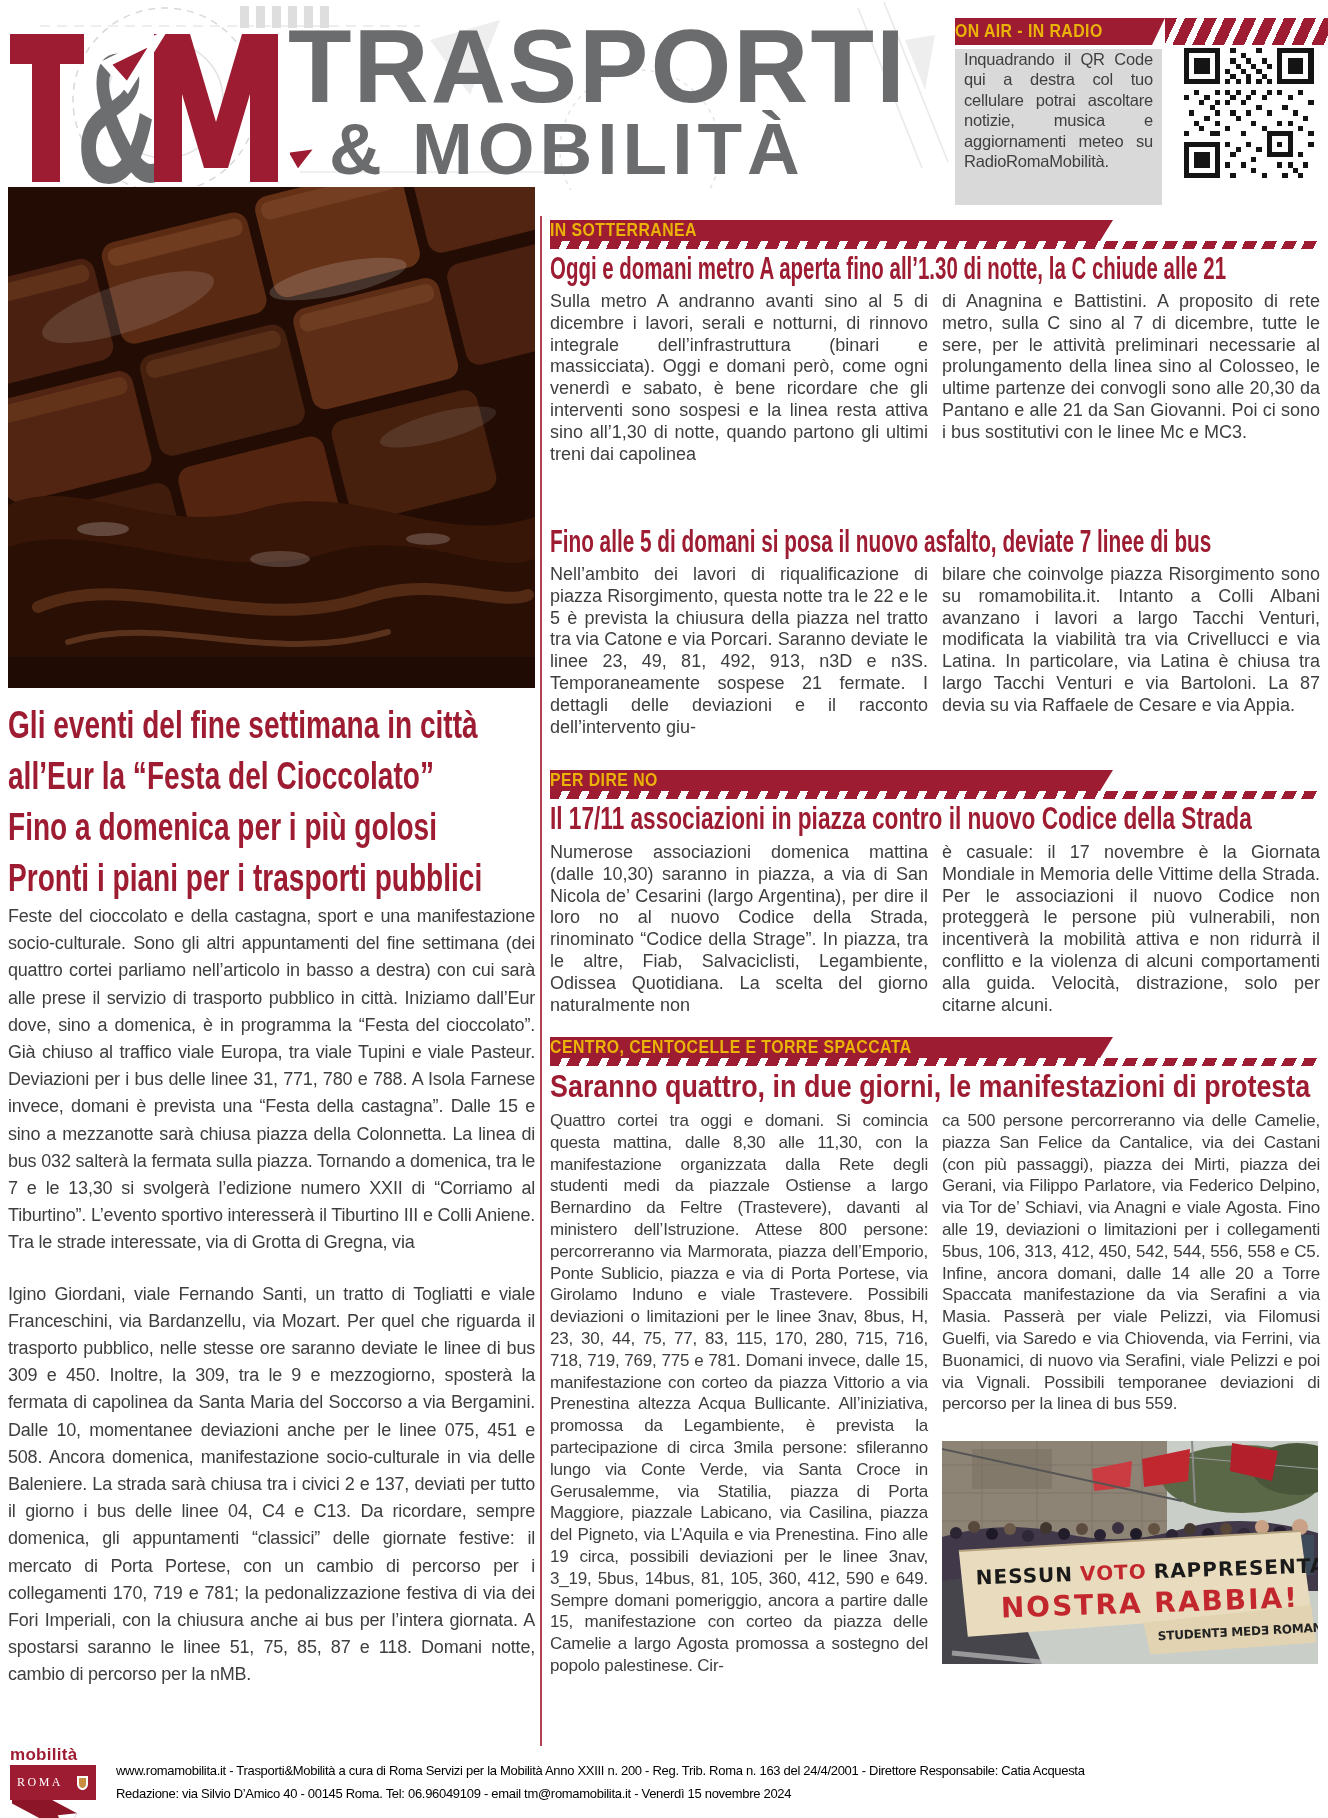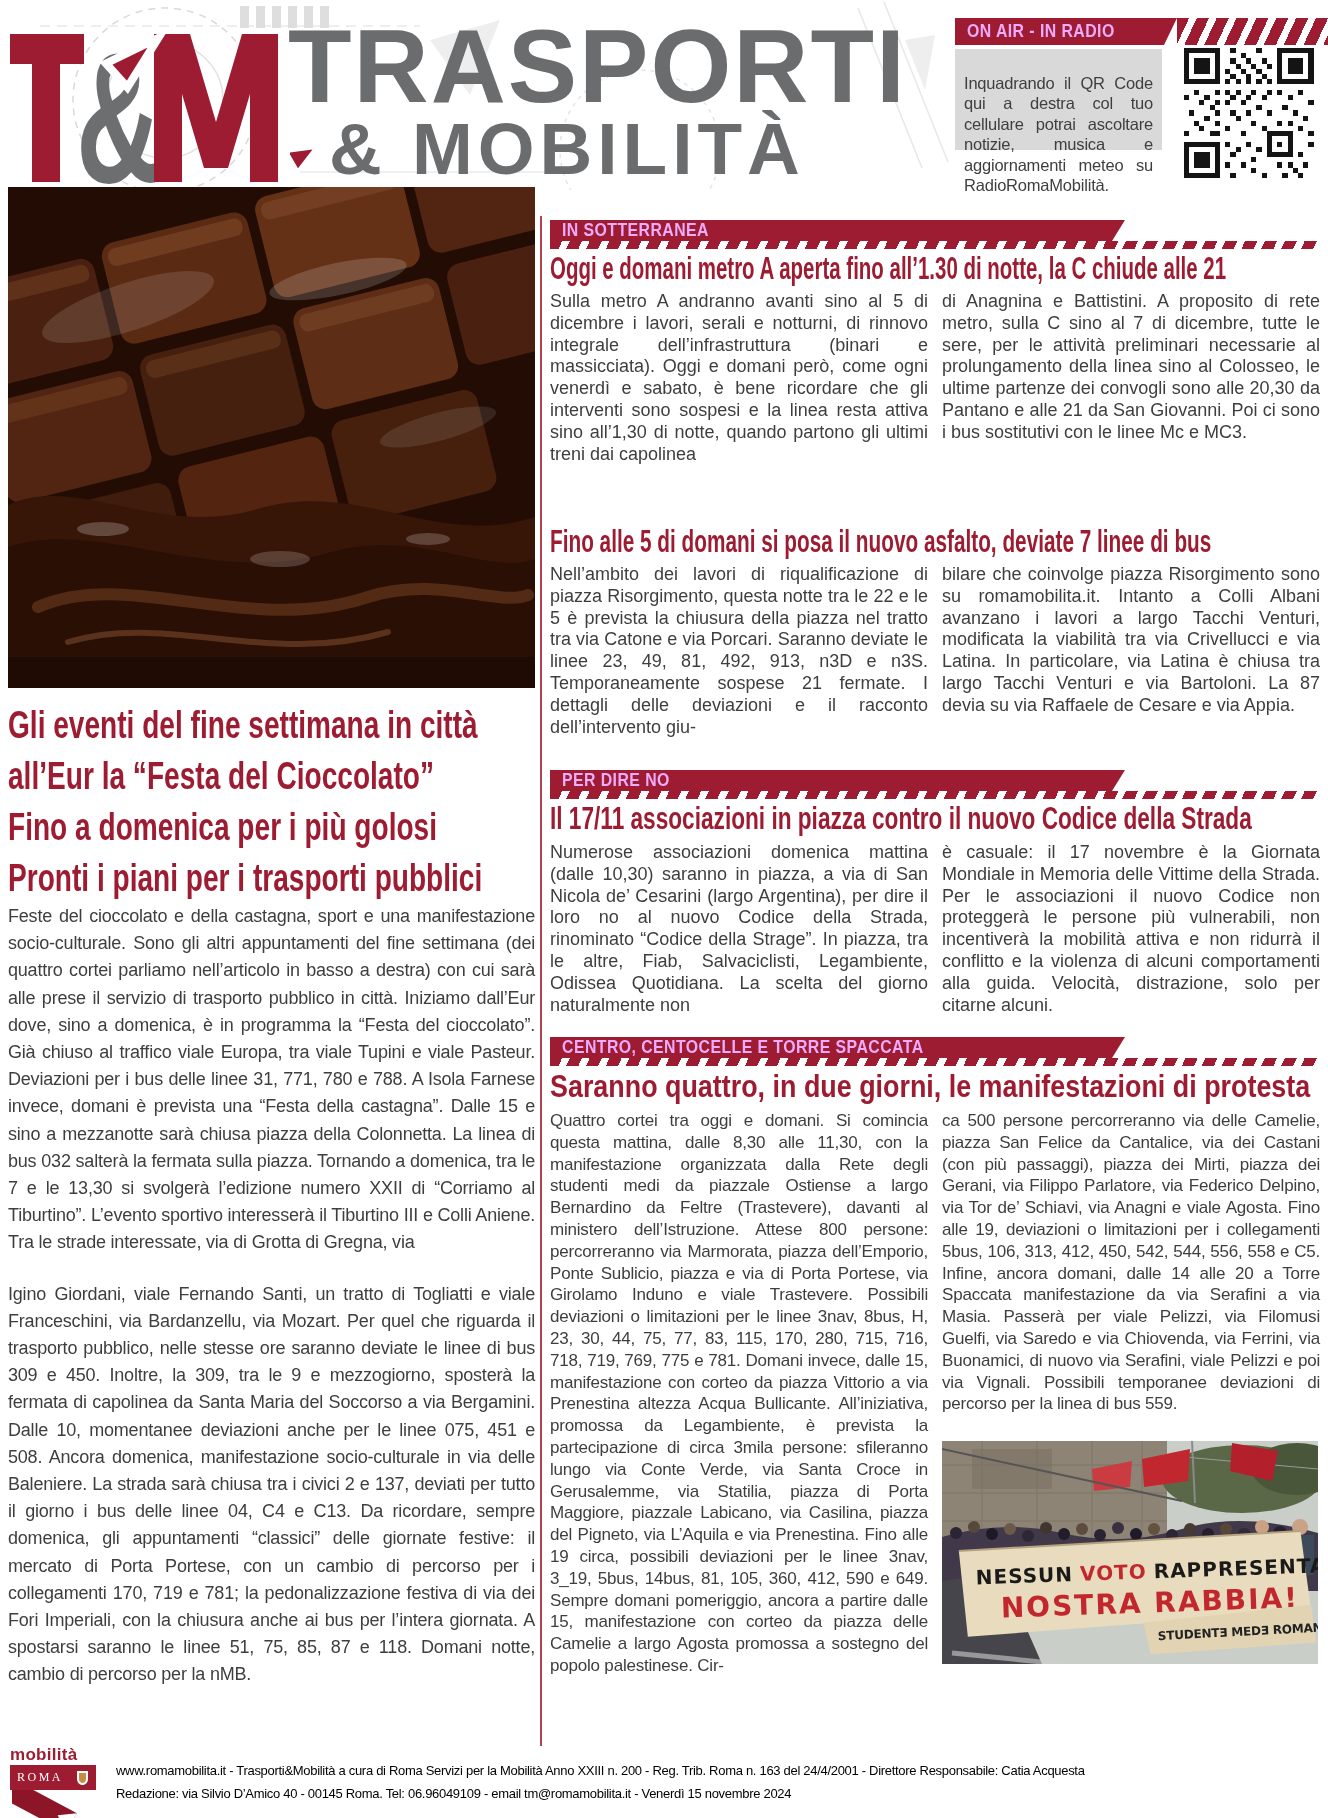--- a/index.html
+++ b/index.html
@@ -17,7 +17,7 @@
   .mini-arrow{margin-top:30px;}
 
   .radio-banner{position:absolute;left:955px;top:18px;width:373px;height:27px;display:flex;}
-  .kb-solid{background:var(--red);color:#f0abfc;display:flex;align-items:center;padding-left:12px;
+  .kb-solid{background:var(--red);color:#eab308;display:flex;align-items:center;
             clip-path:polygon(0 0,100% 0,calc(100% - 13px) 100%,0 100%);}
   .radio-banner .kb-solid{width:210px;}
   .kb-label{font-weight:bold;font-size:18px;white-space:nowrap;transform:scaleX(.88);transform-origin:0 50%;letter-spacing:.5px;}

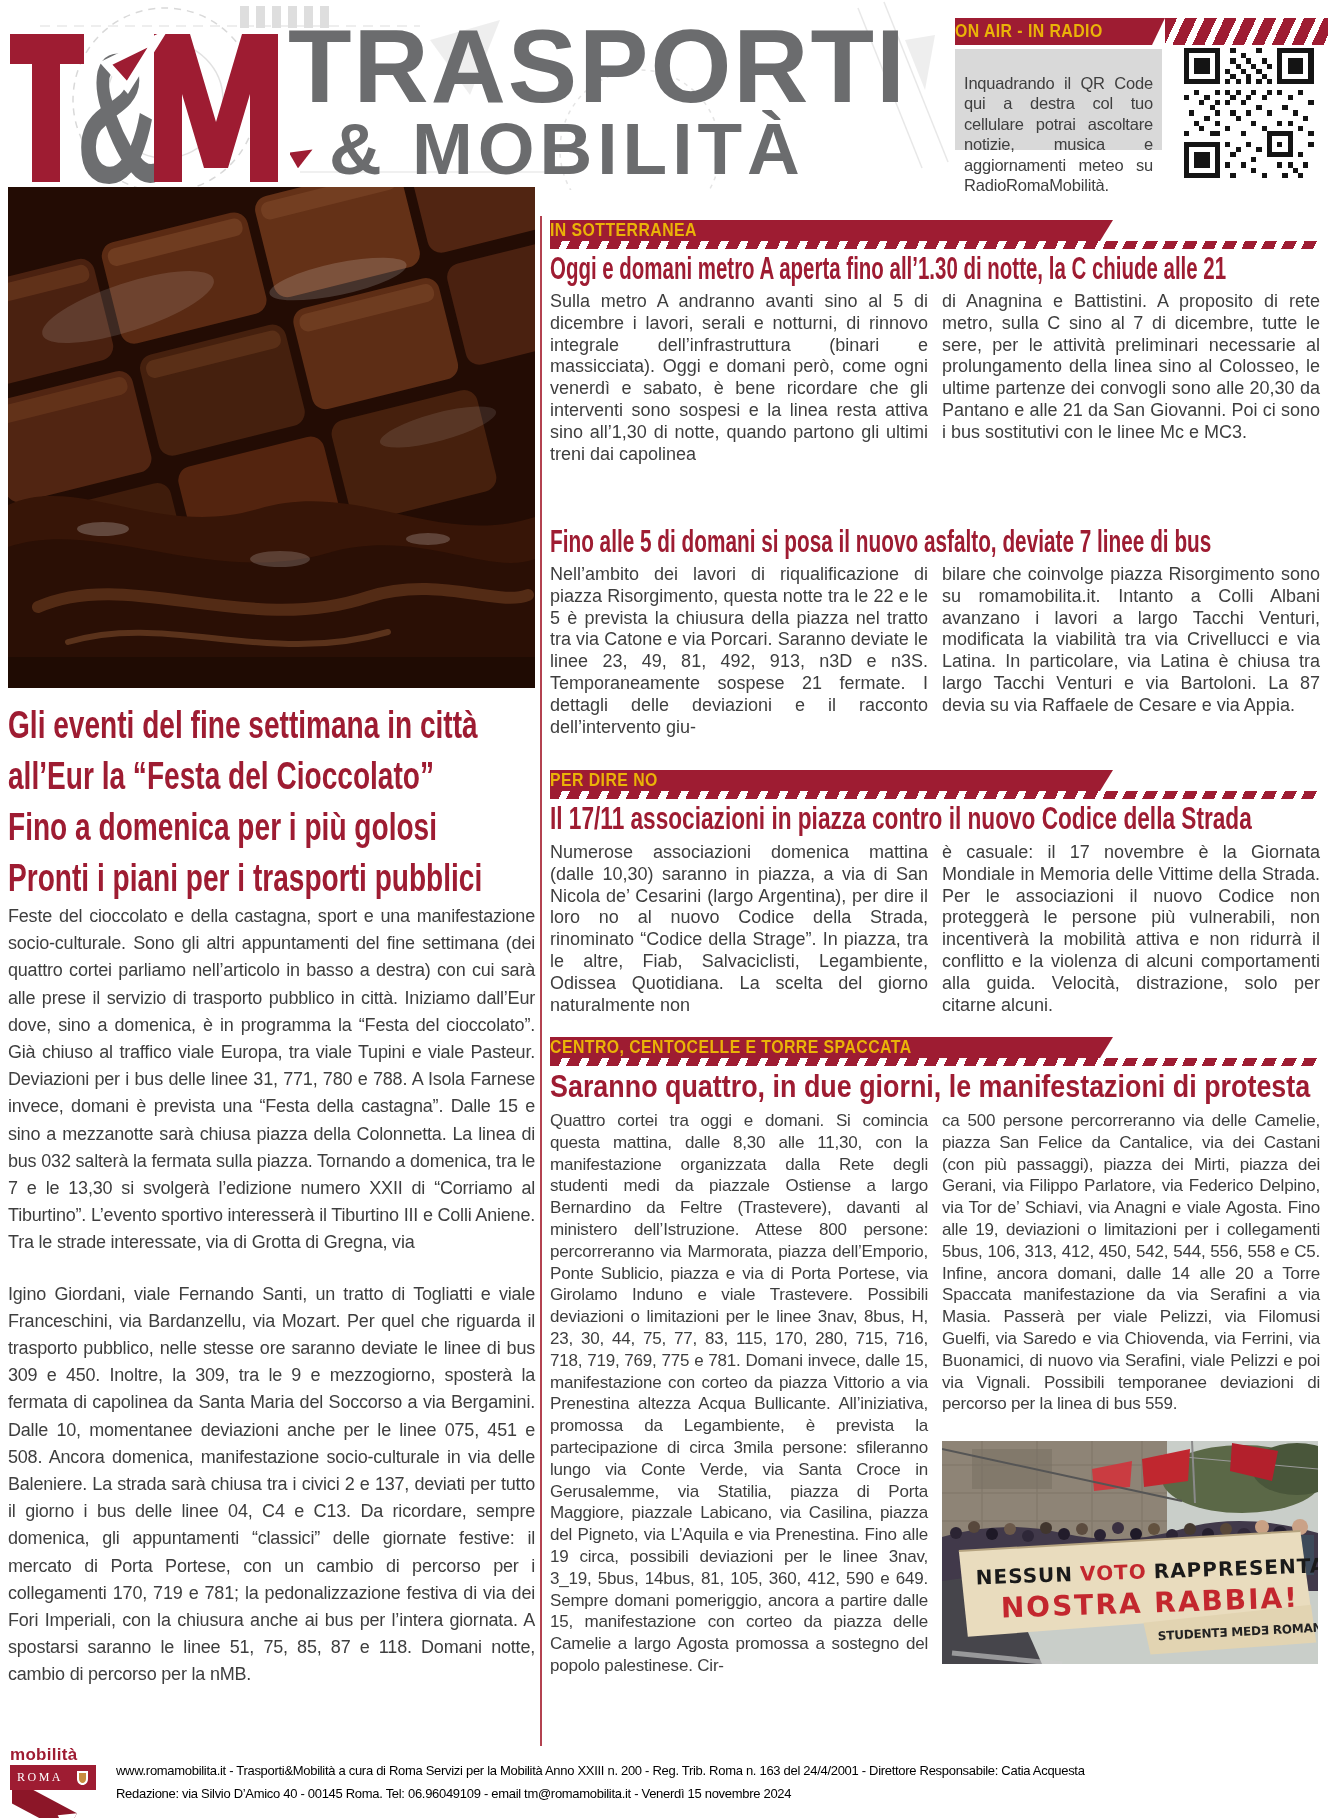--- a/index.html
+++ b/index.html
@@ -22,8 +22,8 @@
   .radio-banner .kb-solid{width:210px;}
   .kb-label{font-weight:bold;font-size:18px;white-space:nowrap;transform:scaleX(.88);transform-origin:0 50%;letter-spacing:.5px;}
   .kb-stripes{flex:1;background:repeating-linear-gradient(115deg,var(--red) 0 11px,#fff 11px 18px);}
-  .radio-box{position:absolute;left:955px;top:49px;width:207px;height:101px;background:#d9d9d9;
-             box-sizing:border-box;padding:24px 9px;font-size:16.5px;line-height:20.4px;
+  .radio-box{position:absolute;left:955px;top:49px;width:207px;height:156px;background:#d9d9d9;
+             box-sizing:border-box;padding:0 9px;font-size:16.5px;line-height:20.4px;
              text-align:justify;color:#3f3f3f;letter-spacing:-.2px;}
   .qr{position:absolute;left:1172px;top:48px;}
 

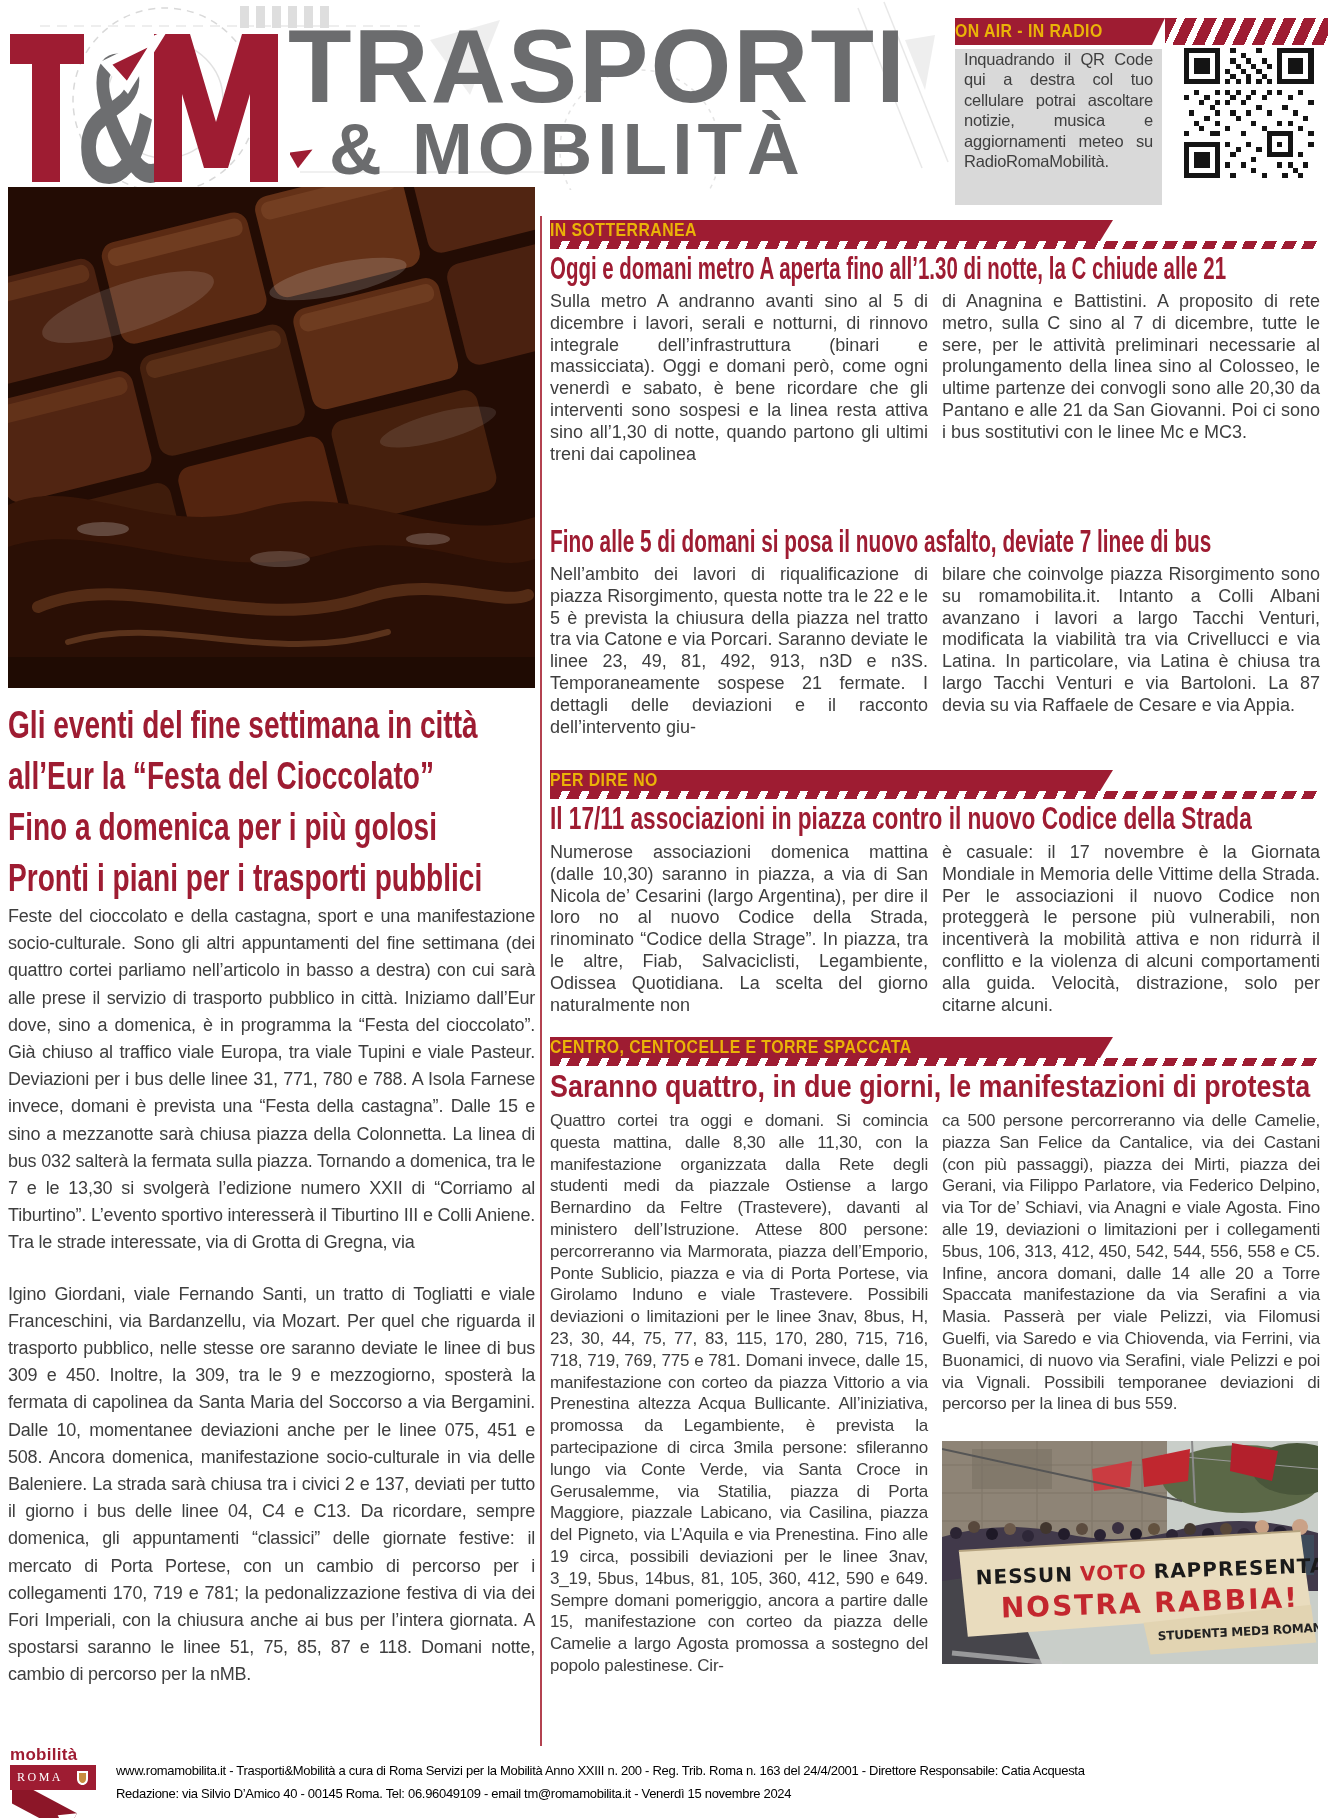--- a/index.html
+++ b/index.html
@@ -56,7 +56,7 @@
   
   .footer{position:absolute;left:8px;top:1747px;width:1312px;height:71px;}
   .fbrand{position:absolute;left:2px;top:-2px;font-size:17px;color:var(--red);font-weight:bold;letter-spacing:.3px;}
-  .froma{position:absolute;left:2px;top:18px;width:86px;height:25px;background:var(--red);
+  .froma{position:absolute;left:2px;top:18px;width:86px;height:35px;background:var(--red);
          display:flex;align-items:center;justify-content:space-between;padding:0 7px;box-sizing:border-box;z-index:2;}
   .froma .roma-txt{color:#fff;font-family:"Liberation Serif",serif;font-size:12px;letter-spacing:2.5px;}
   .ftail{position:absolute;left:4px;top:34px;z-index:1;}

